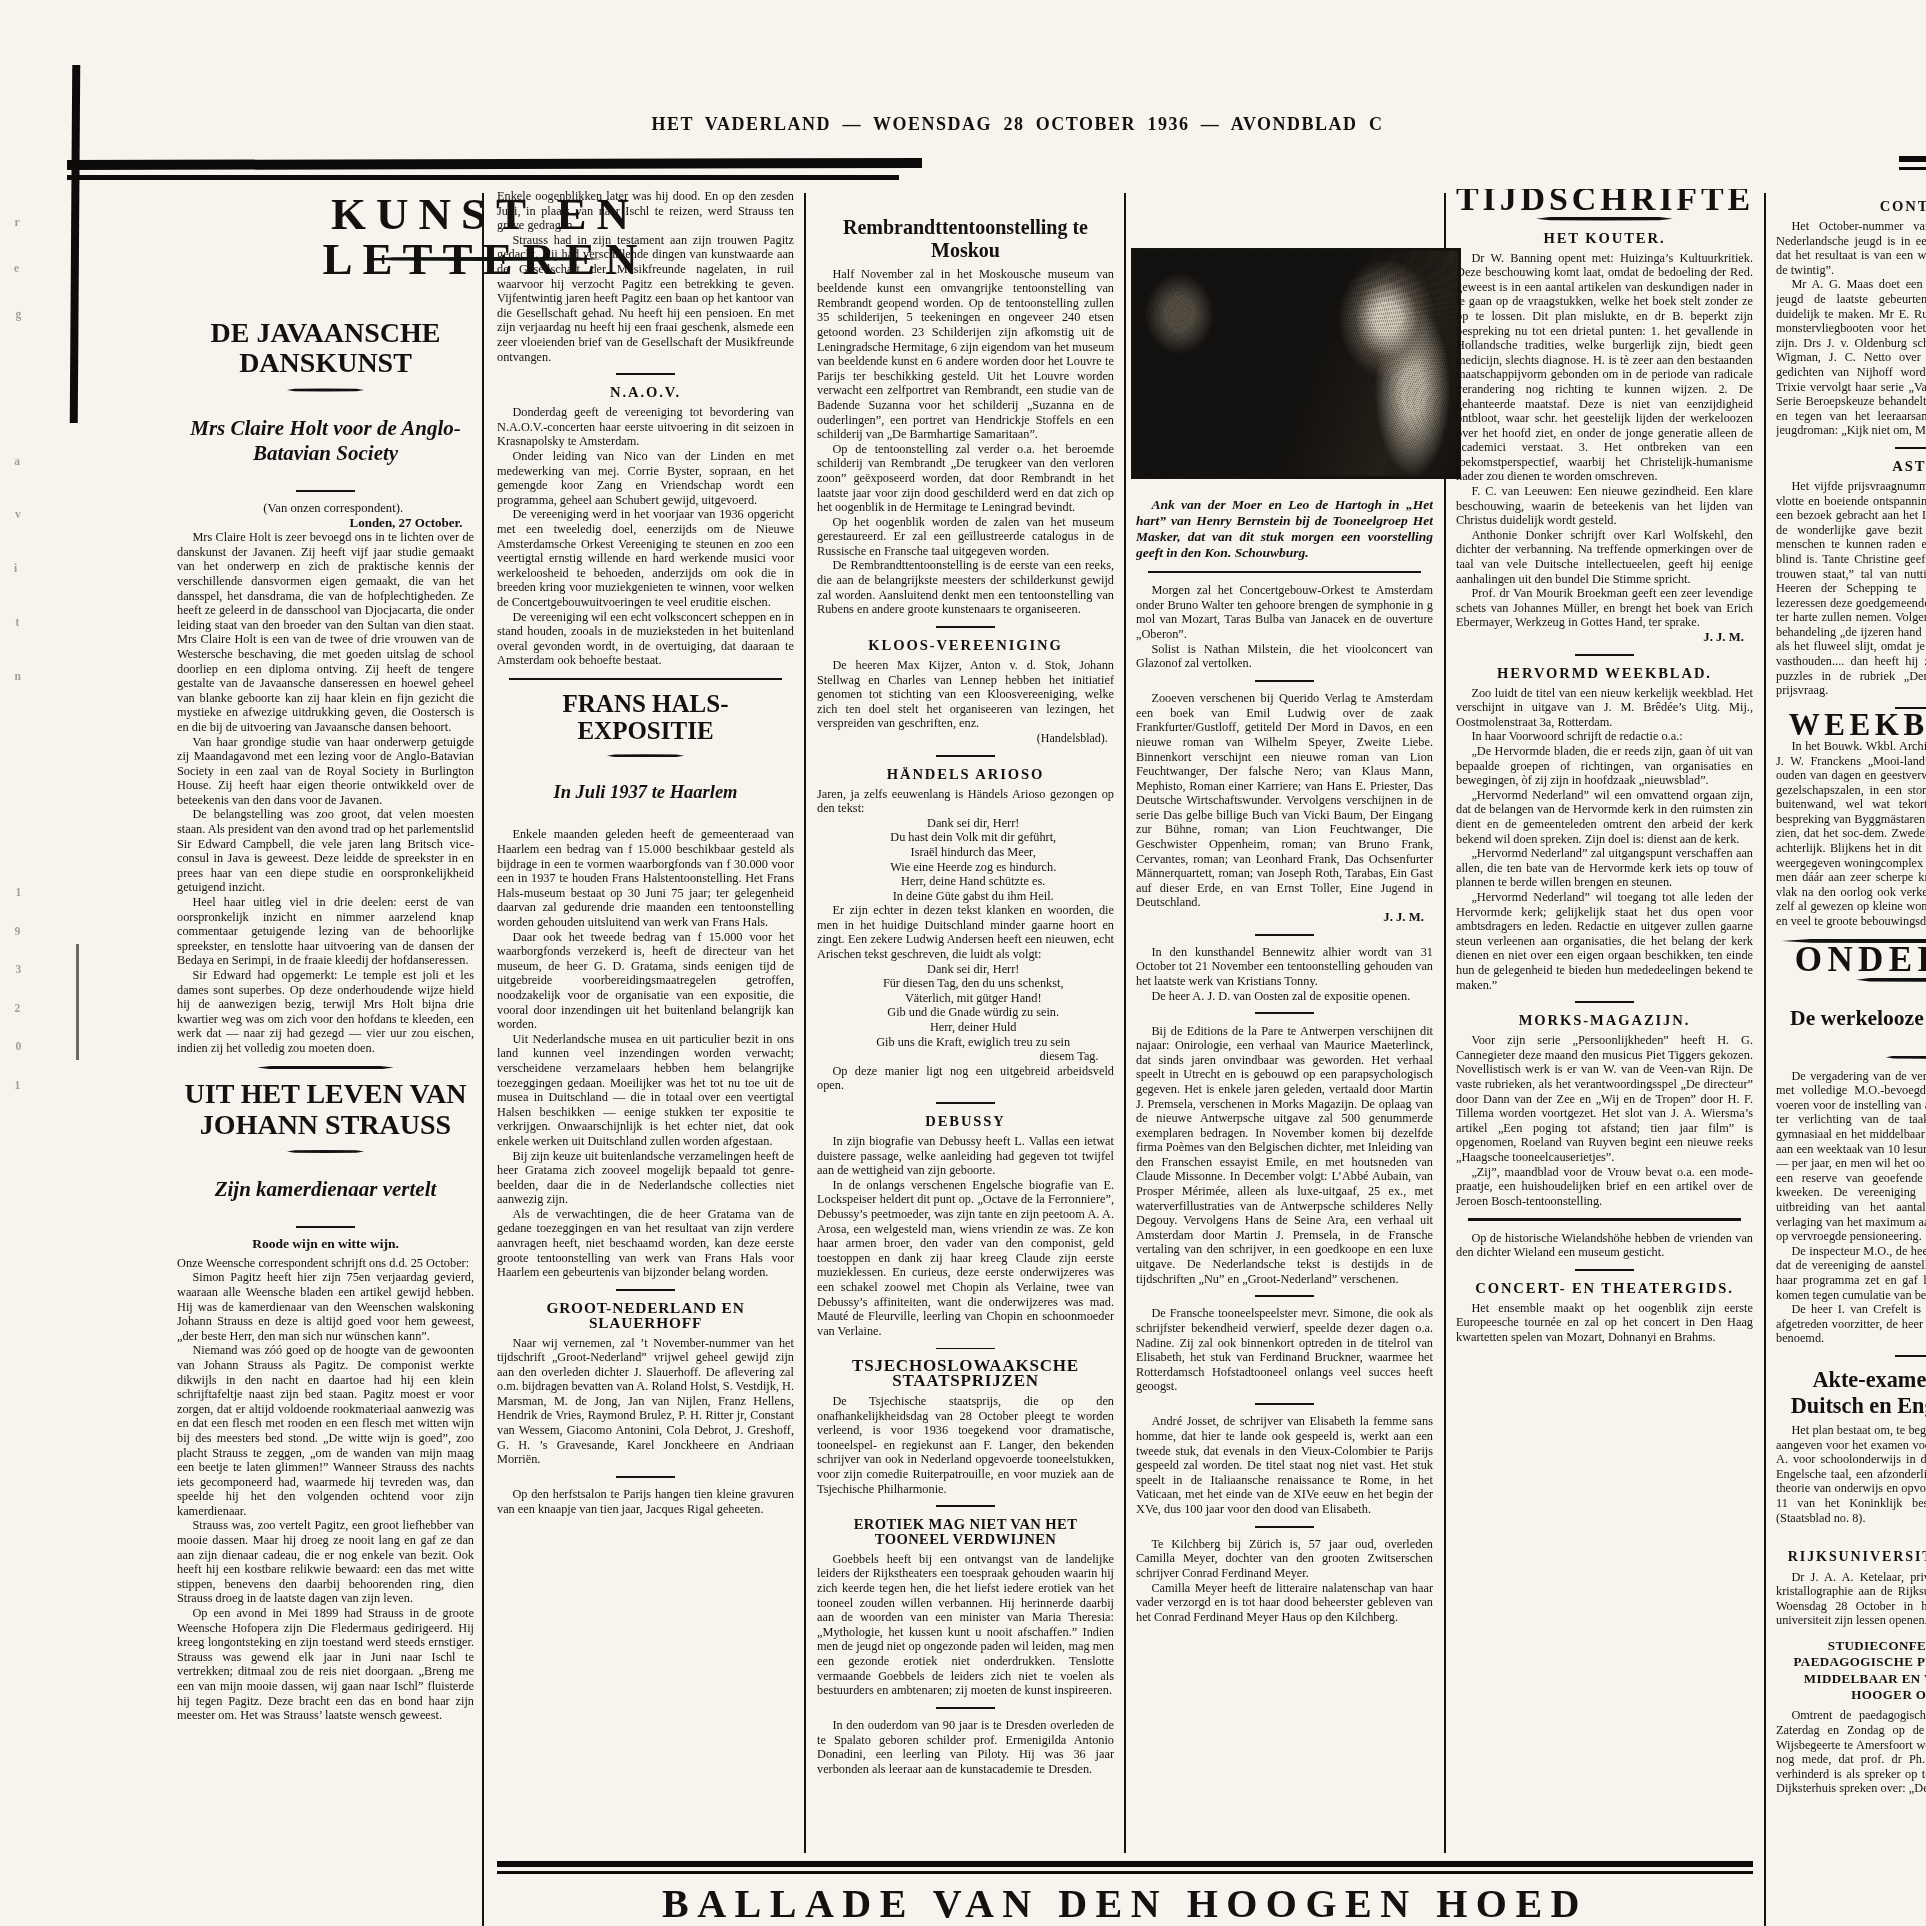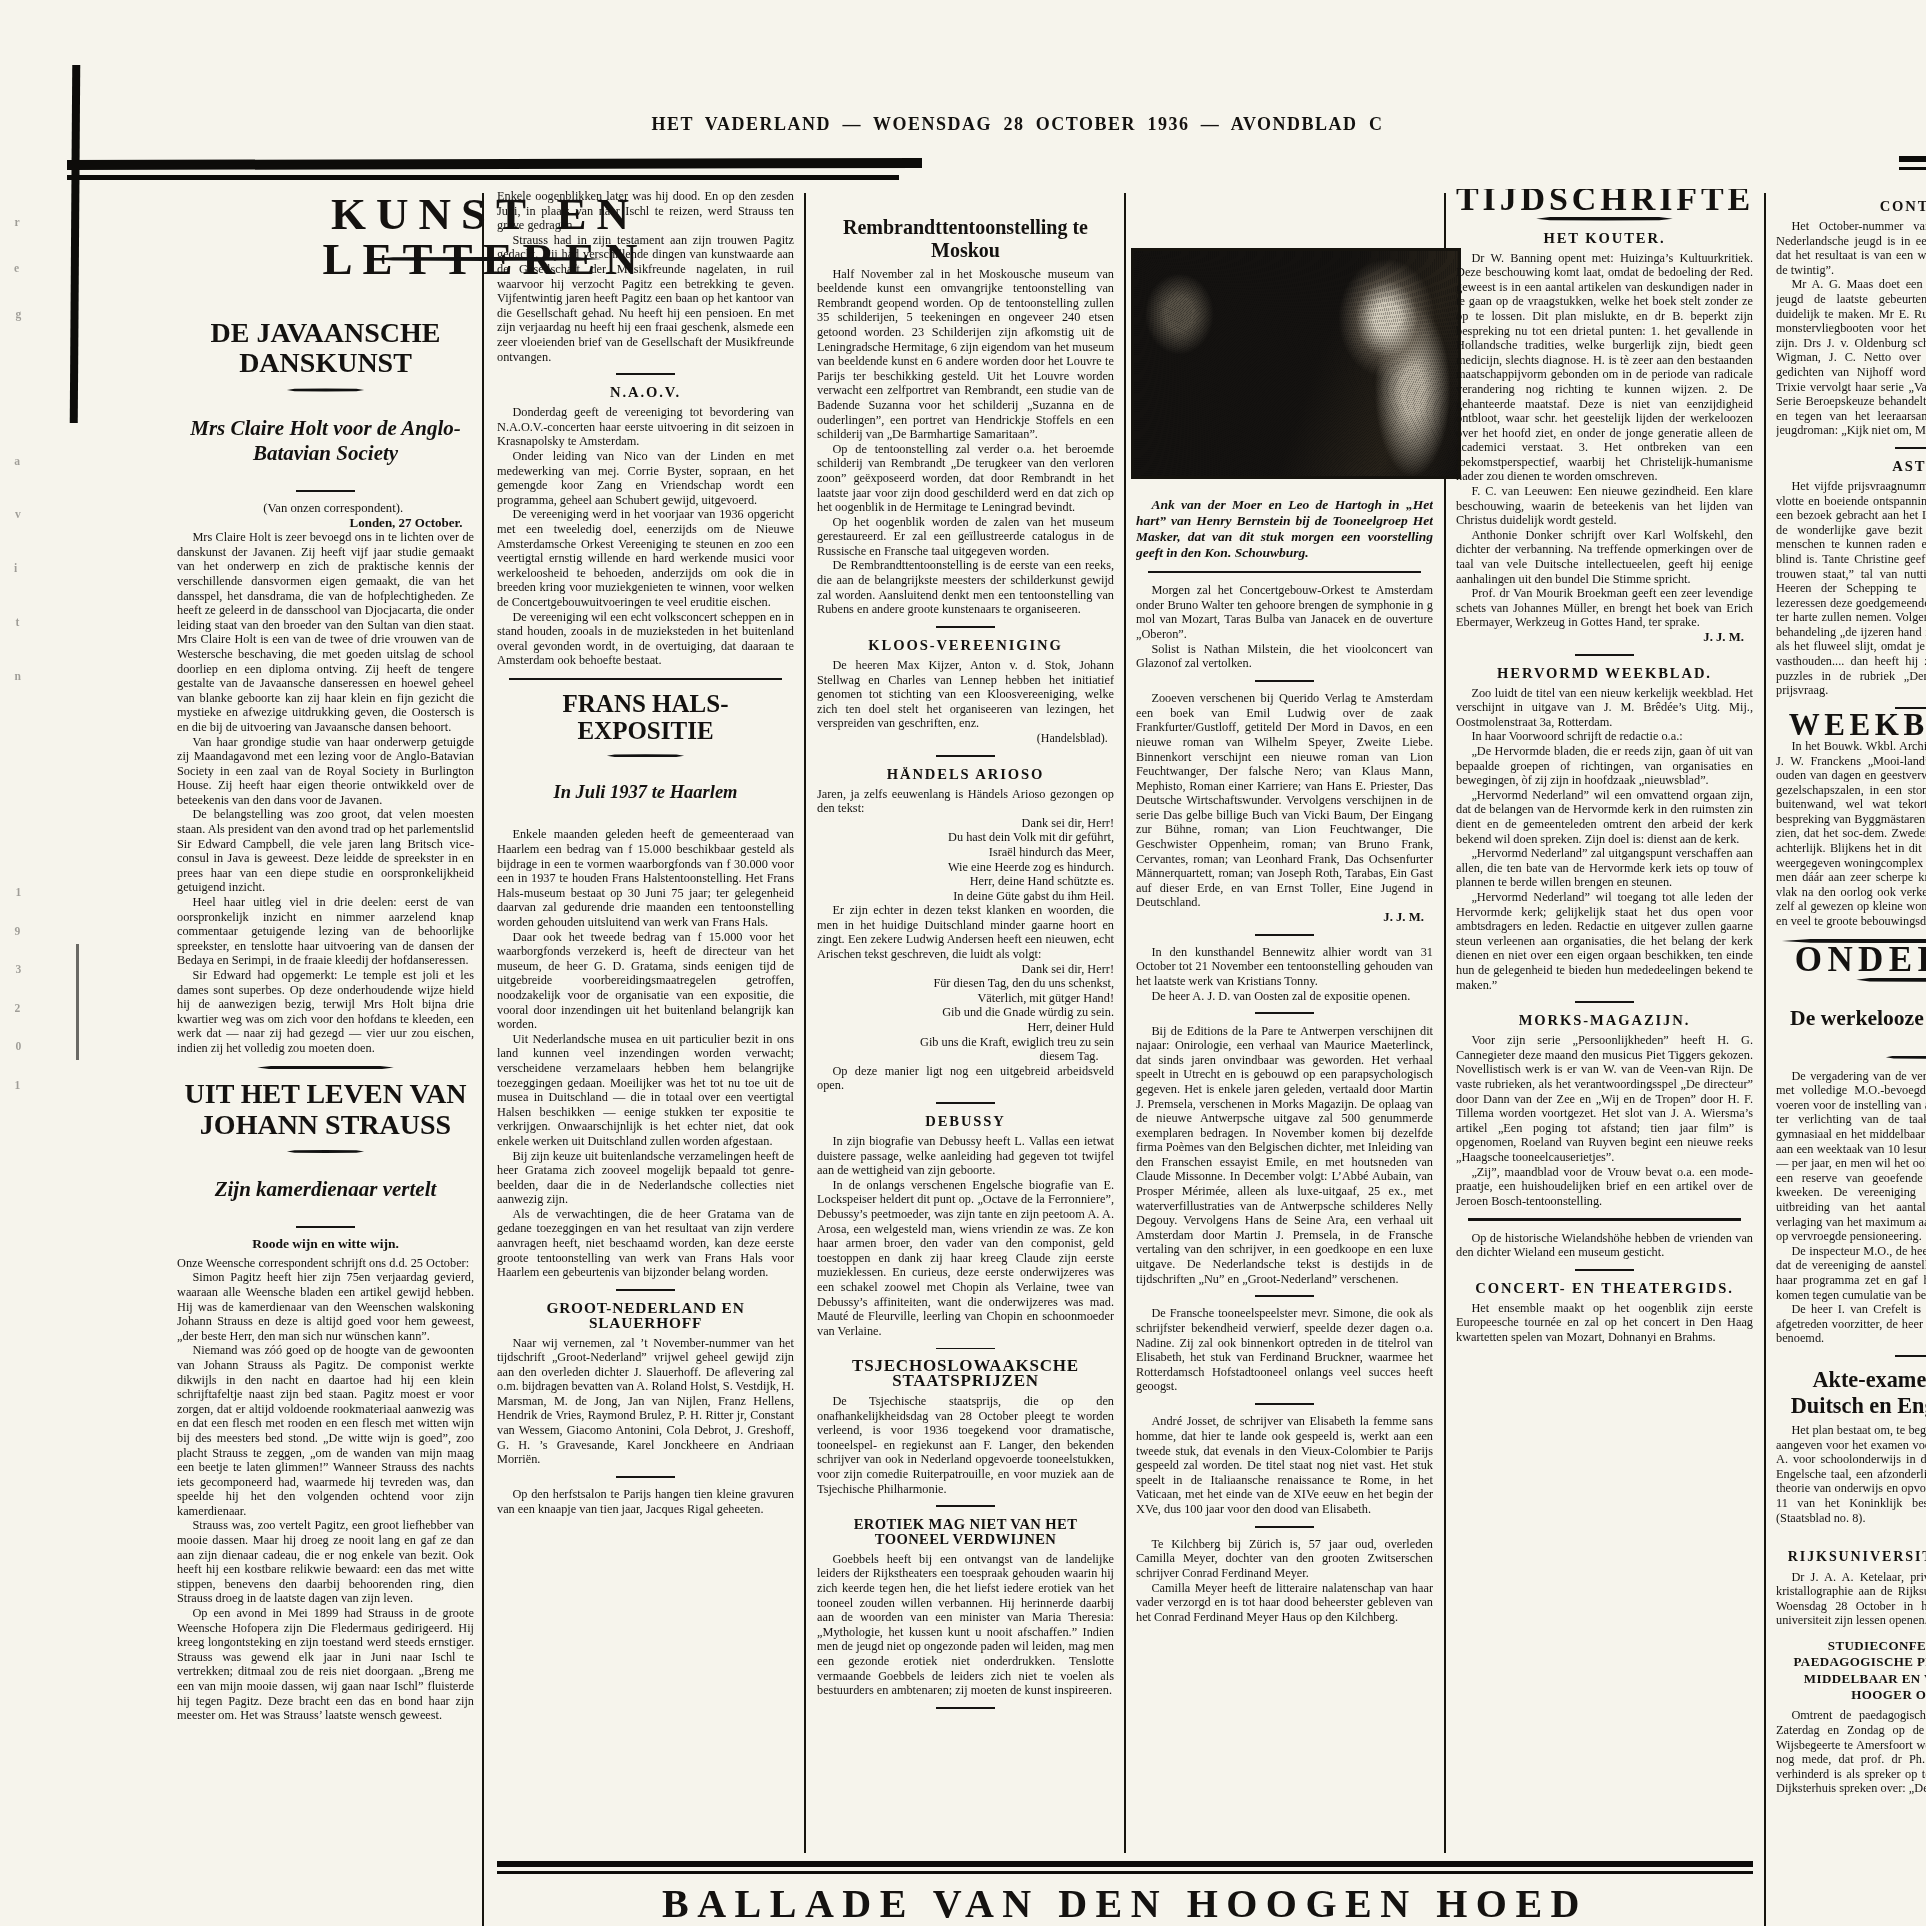--- a/index.html
+++ b/index.html
@@ -25,7 +25,7 @@
   .dateline{text-align:right;font-weight:bold;font-size:13px;text-indent:0;padding-right:11.6px}
   .sig{text-align:right;font-weight:bold;font-size:12.7px;text-indent:0;padding-right:9.2px}
   .credit{text-align:right;font-size:12px;text-indent:0;padding-right:6.2px}
-  .verse{margin:0 0 0 27px;text-indent:0;text-align:right}
+  .verse{margin:0 0 0 27px;text-indent:0;text-align:center}
   .verse-r{text-align:right;text-indent:0;padding-right:15.4px}
   .taper{height:3.9px;background:#111;margin:10px auto;width:46%;
          clip-path:polygon(0 50%,10% 8%,50% 0,90% 8%,100% 50%,90% 92%,50% 100%,10% 92%)}

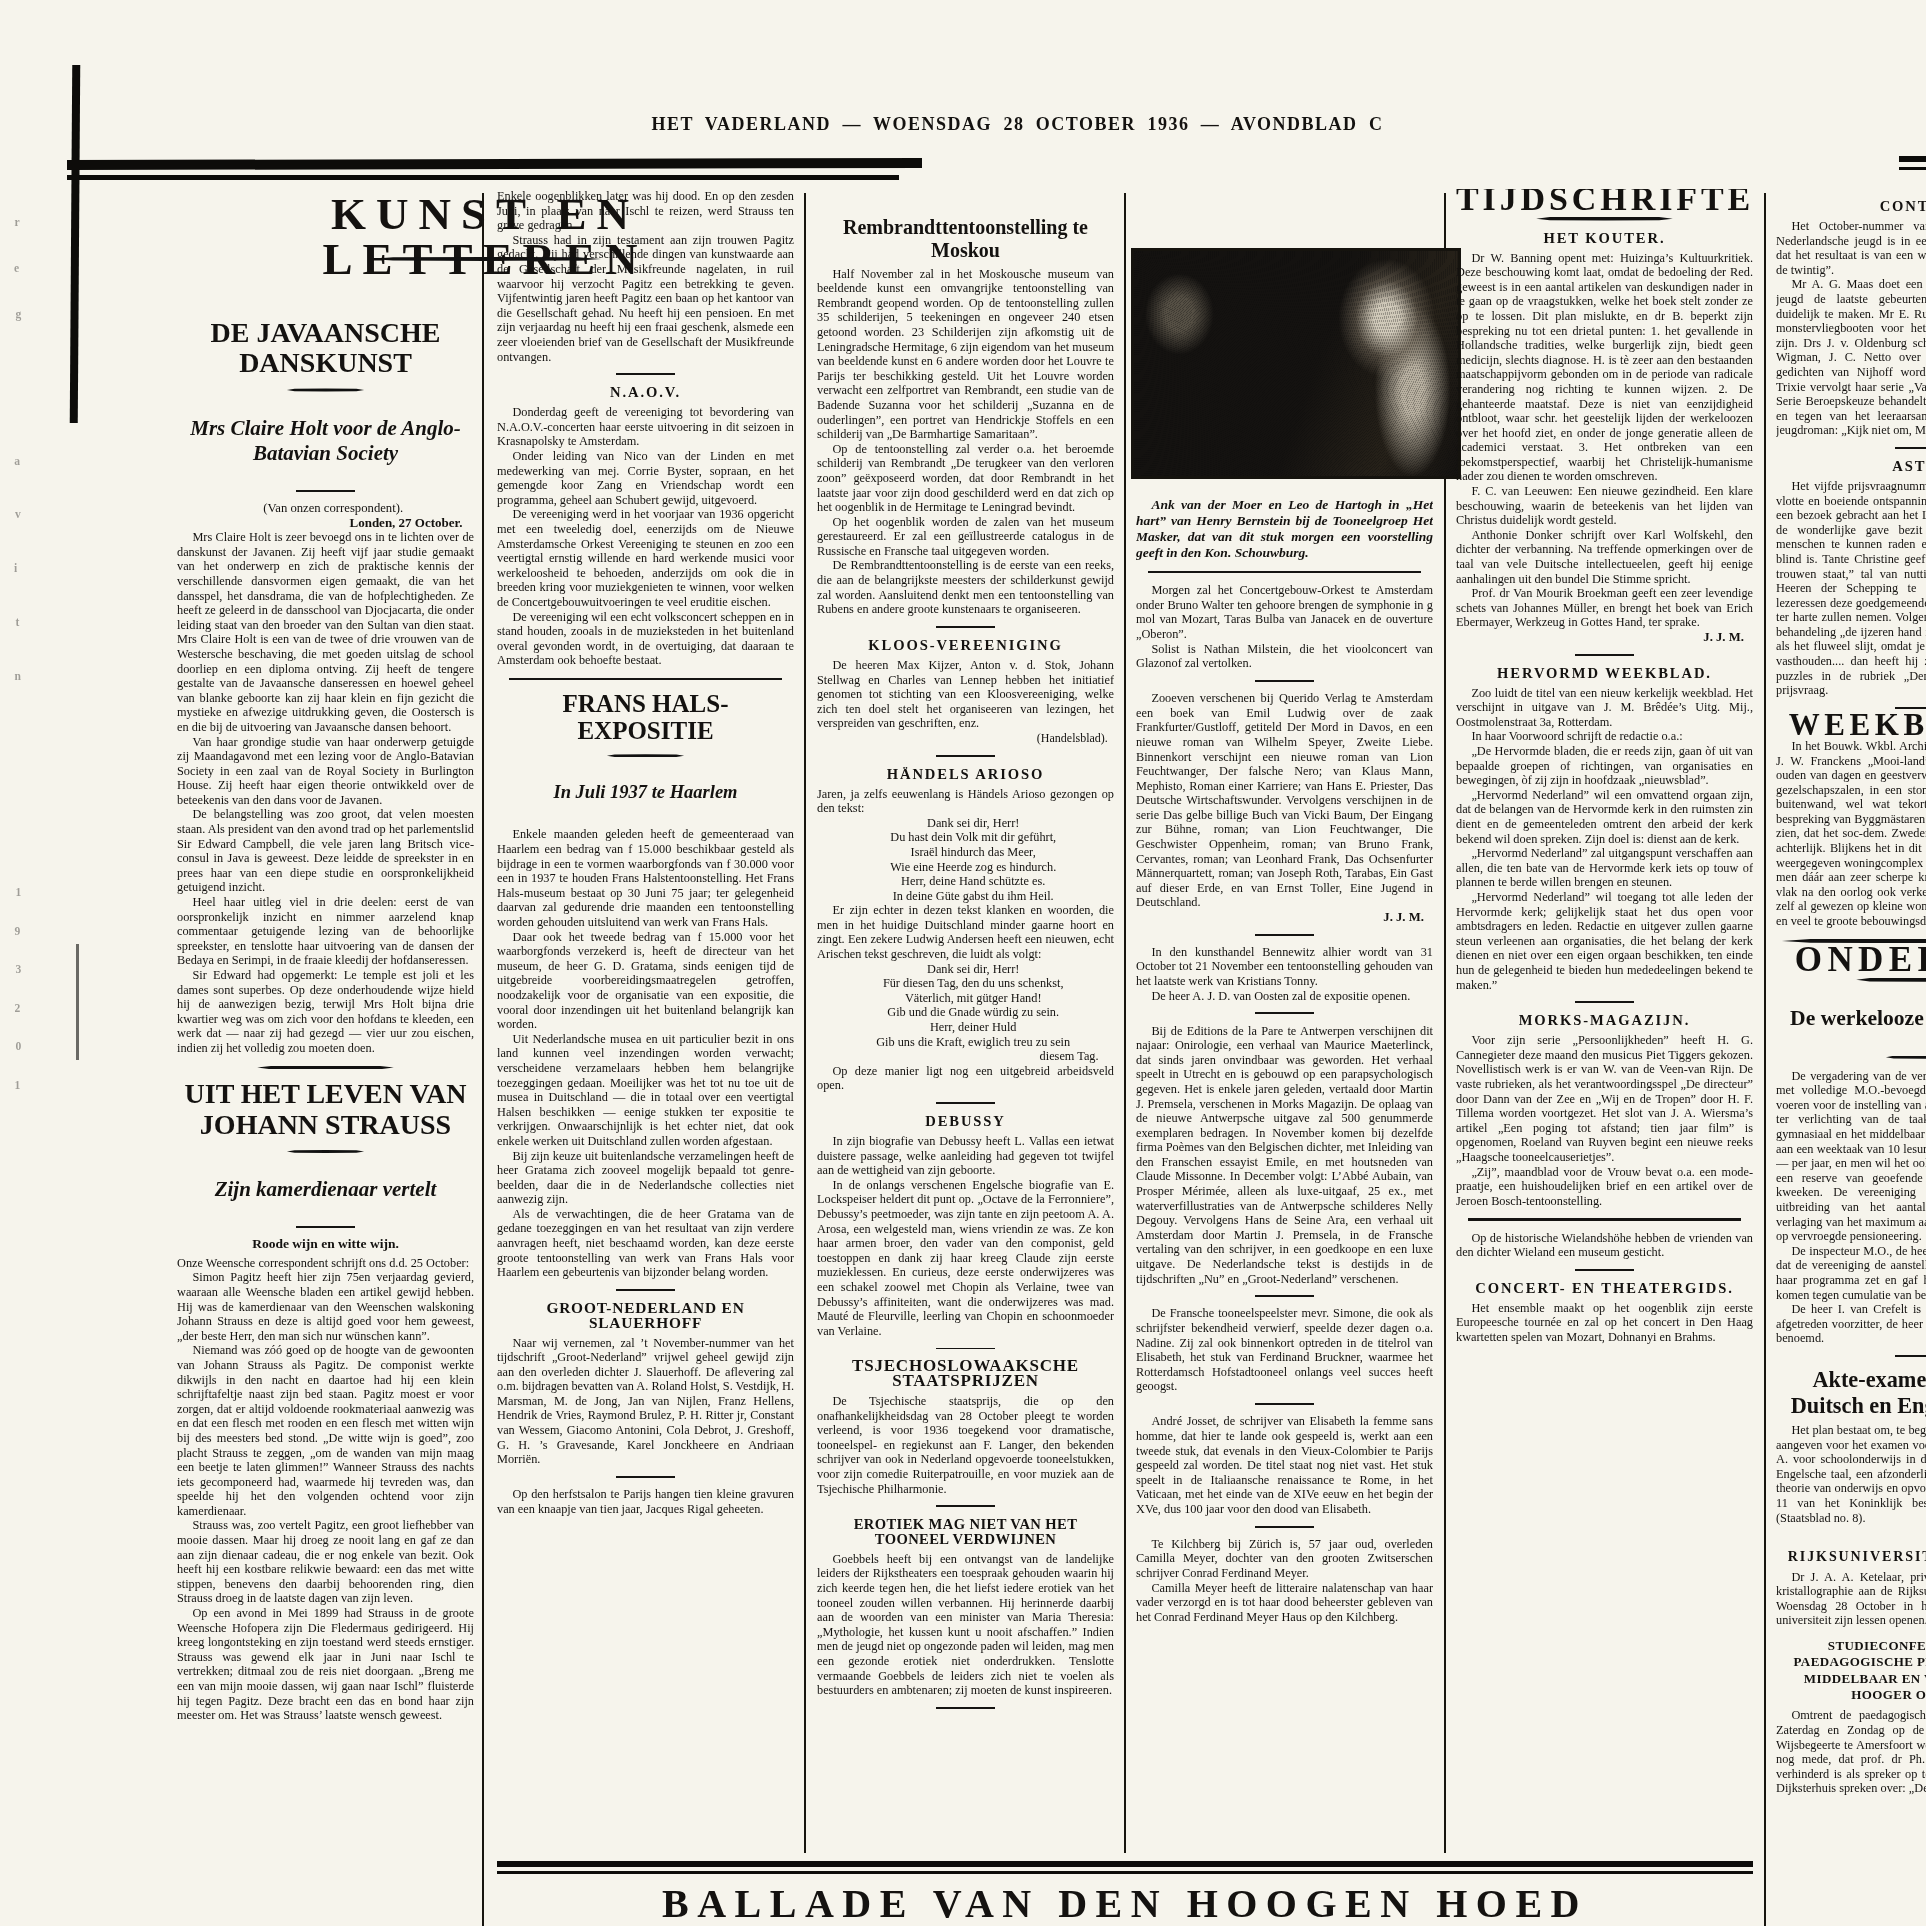--- a/index.html
+++ b/index.html
@@ -174,6 +174,7 @@
   <div class="shead" style="letter-spacing:0.4px;font-size:14.6px">EROTIEK MAG NIET VAN HET TOONEEL VERDWIJNEN</div>
   <p>Goebbels heeft bij een ontvangst van de landelijke leiders der Rijkstheaters een toespraak gehouden waarin hij zich keerde tegen hen, die het liefst iedere erotiek van het tooneel zouden willen verbannen. Hij herinnerde daarbij aan de woorden van een minister van Maria Theresia: „Mythologie, het kussen kunt u nooit afschaffen.” Indien men de jeugd niet op ongezonde paden wil leiden, mag men een gezonde erotiek niet onderdrukken. Tenslotte vermaande Goebbels de leiders zich niet te voelen als bestuurders en ambtenaren; zij moeten de kunst inspireeren.</p>
   <div class="rline"></div>
+  <p>In den ouderdom van 90 jaar is te Dresden overleden de te Spalato geboren schilder prof. Ermenigilda Antonio Donadini, een leerling van Piloty. Hij was 36 jaar verbonden als leeraar aan de kunstacademie te Dresden.</p>
 </div>
 
 <div class="abs photo-frame ph1" style="left:1131px;top:248px;width:324px;height:225px">

